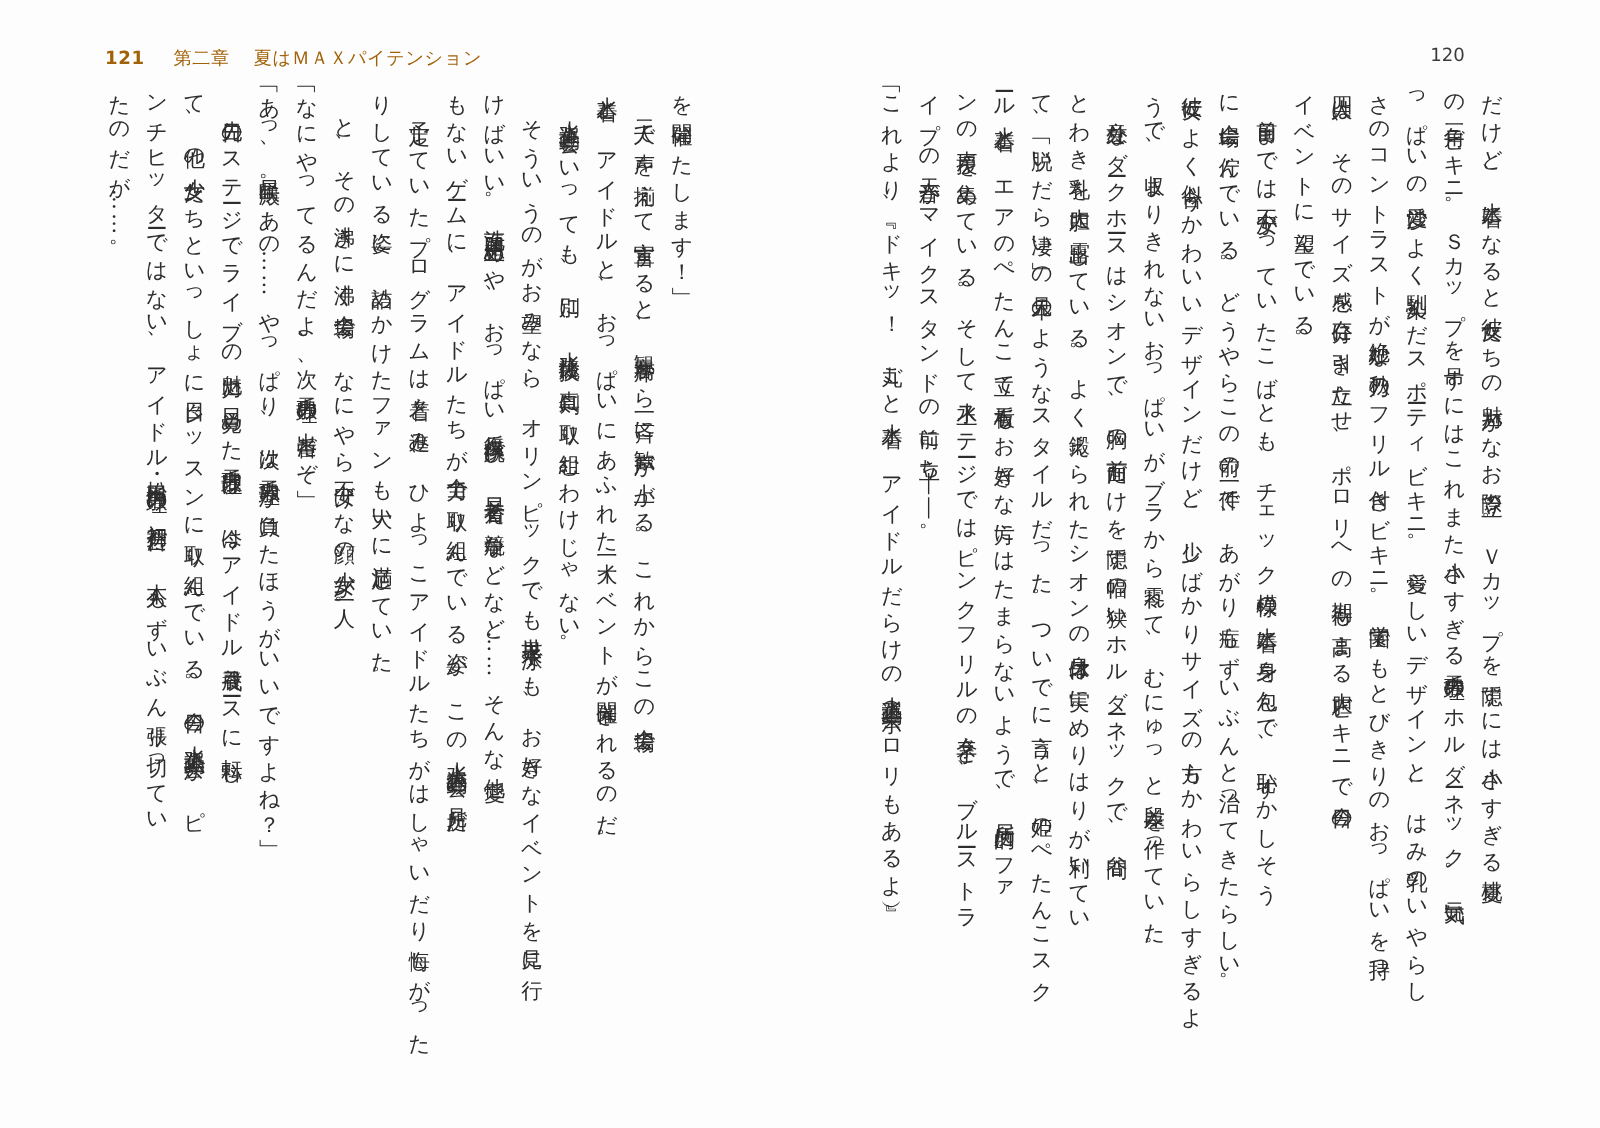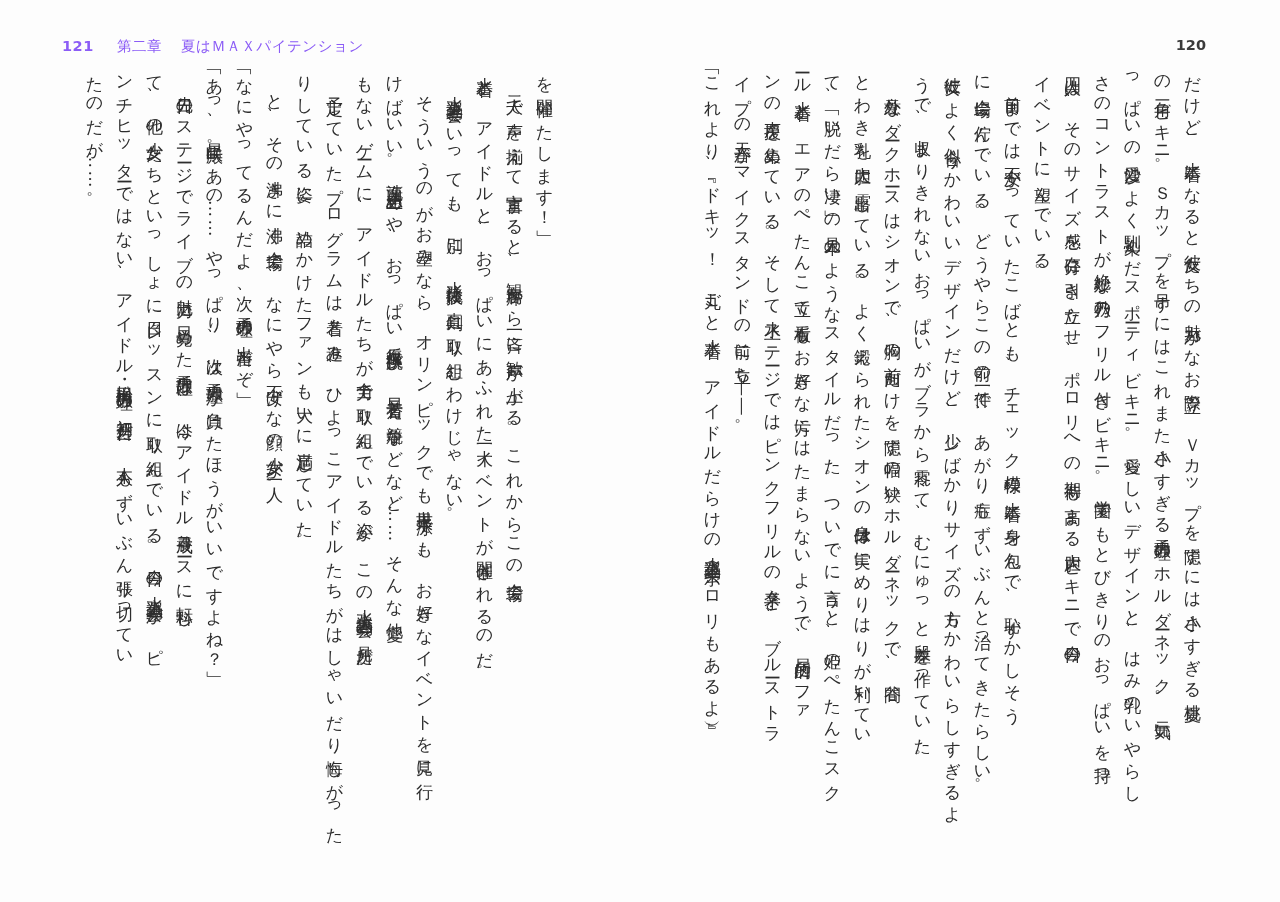--- a/index.html
+++ b/index.html
@@ -17,10 +17,10 @@
   
   .hdr {
     position: absolute;
-    left: 62px; top: 37px;
+    left: 84px; top: 37px;
     font-family: "DejaVu Sans", "Liberation Sans", sans-serif;
     font-size: 14.5px;
-    color: #8b5cf6;
+    color: #a16207;
     letter-spacing: 0.5px;
     white-space: nowrap;
   }

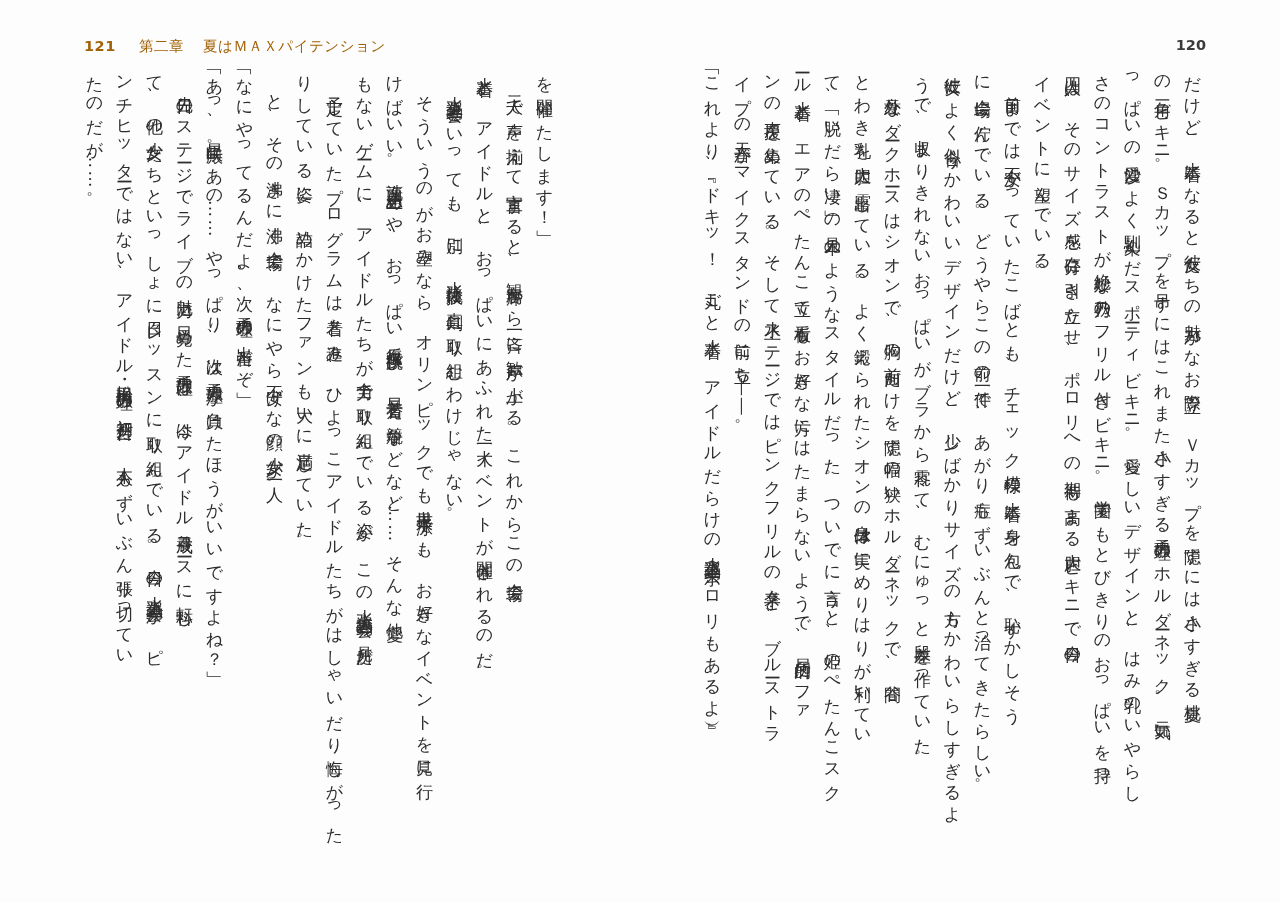--- a/index.html
+++ b/index.html
@@ -29,11 +29,11 @@
   
   .pgnum-r {
     position: absolute;
-    left: 1168px; top: 37px; width: 38px;
-    text-align: right;
+    left: 1139px; top: 37px; width: 38px;
+    text-align: center;
     font-family: "DejaVu Sans", "Liberation Sans", sans-serif;
     font-size: 14.5px;
-    font-weight: bold;
+    font-weight: normal;
     color: #3a3a3a;
   }
   

